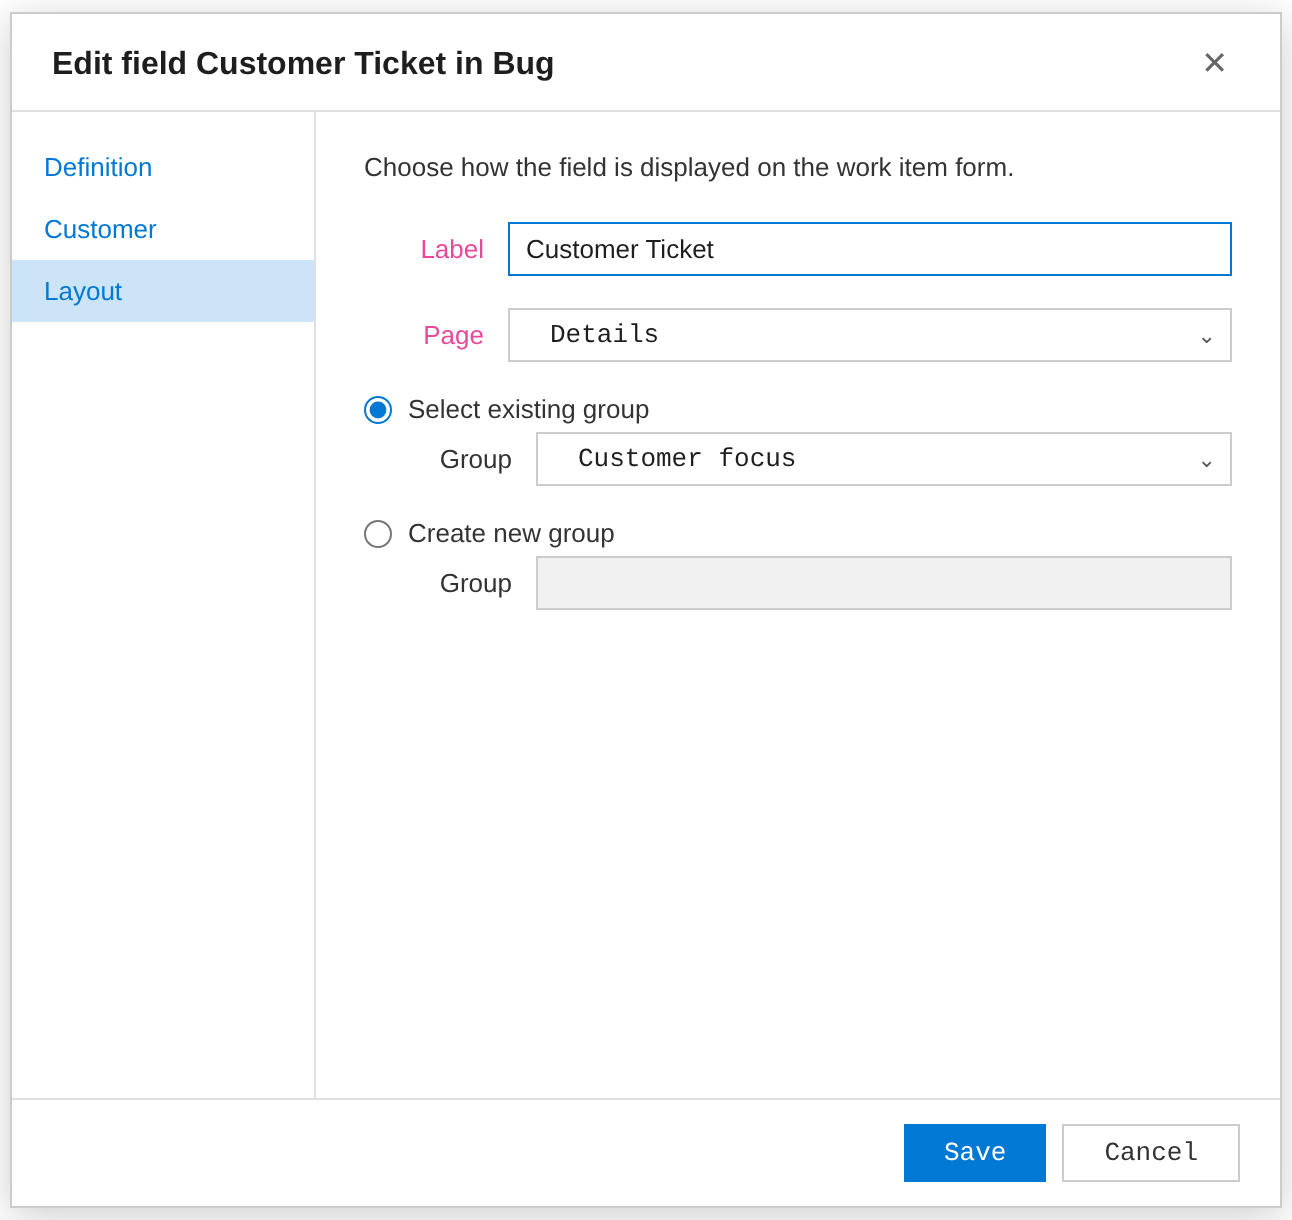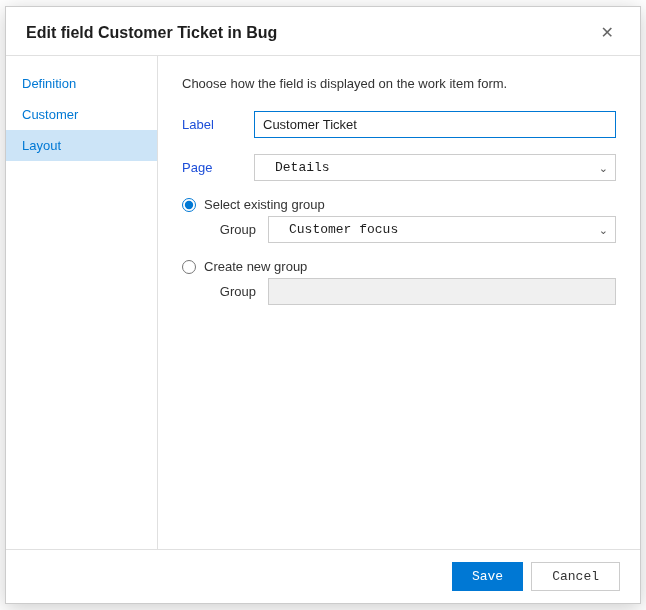--- a/index.html
+++ b/index.html
@@ -87,8 +87,9 @@
     }
     .form-label {
       width: 60px;
+      text-align: right;
       margin-right: 12px;
-      color: #1d4ed8;
+      color: #ec4899;
       font-size: 13px;
       flex-shrink: 0;
     }

